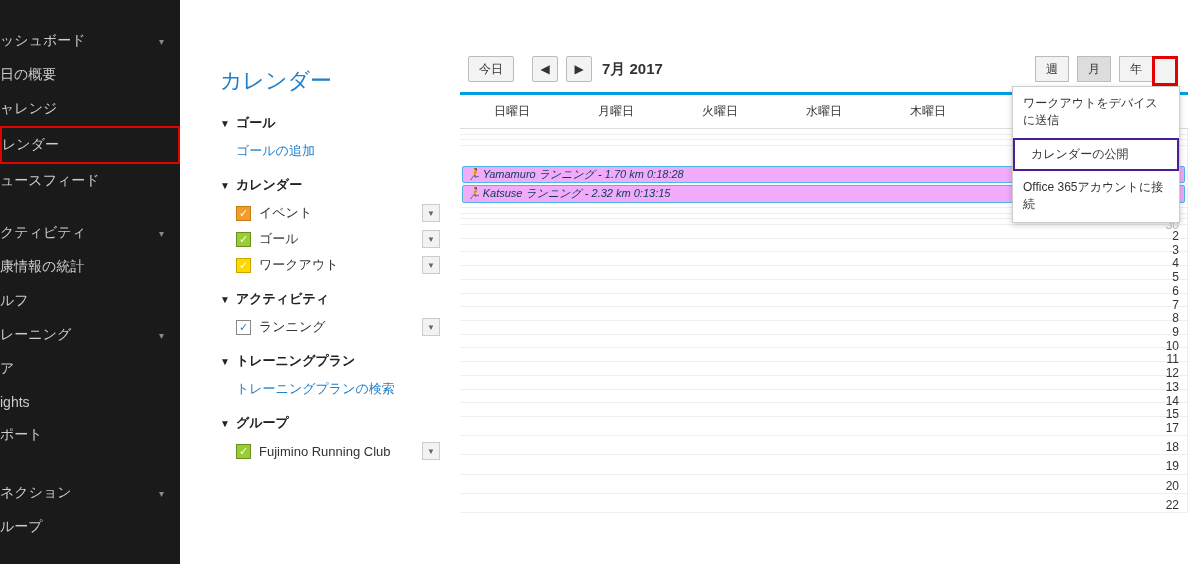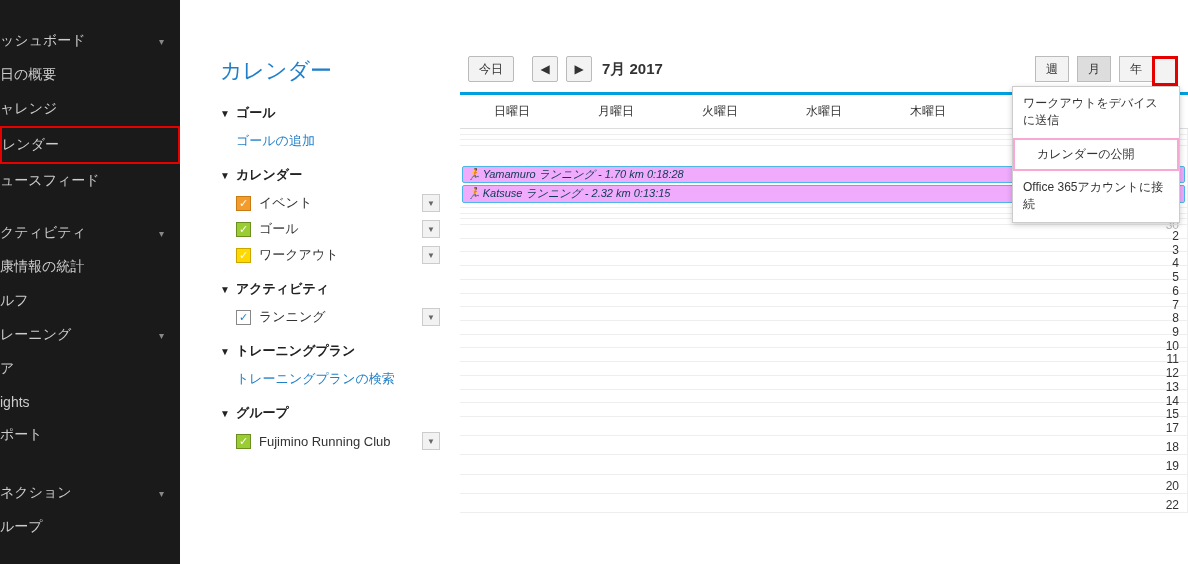--- a/index.html
+++ b/index.html
@@ -16,7 +16,7 @@
 .main { position: absolute; left: 180px; top: 0; right: 0; height: 564px; padding: 0; }
 .content { display: flex; padding: 56px 0 0 40px; }
 
-.left-col { width: 240px; padding-right: 20px; }
+.left-col { width: 240px; padding-right: 20px; margin-top: 10px; }
 .page-title { color: #1f7fc9; font-size: 22px; font-weight: 300; margin-bottom: 18px; }
 .section-head { font-size: 13px; font-weight: bold; color: #222; margin: 12px 0 6px; cursor: pointer; display: flex; align-items: center; }
 .section-head .tri { display:inline-block; margin-right:6px; font-size: 10px; }

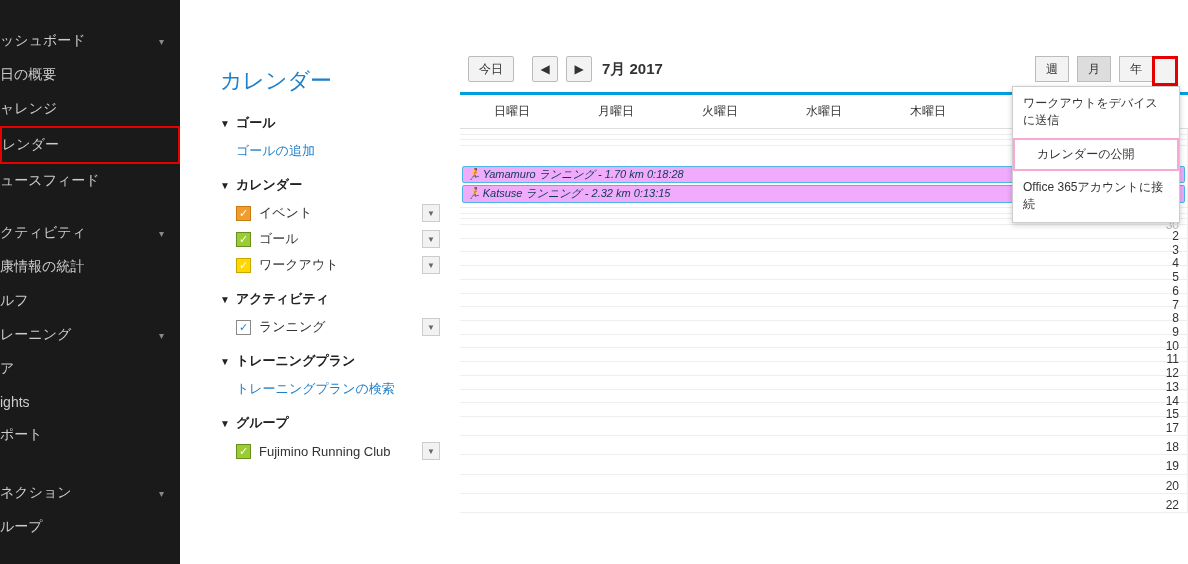--- a/index.html
+++ b/index.html
@@ -55,7 +55,7 @@
 
 .dropdown { position:absolute; right:-2px; top:30px; width:168px; background:#fff; border:1px solid #ccc; box-shadow:0 2px 6px rgba(0,0,0,0.2); z-index:10; }
 .dropdown-item { padding:8px 10px; font-size:12px; cursor:pointer; border-bottom:1px solid #fff; }
-.dropdown-item.highlight { border:2px solid #f9a8d4; padding:6px 22px; }
+.dropdown-item.highlight { border:2px solid #4c1d95; padding:6px 16px; }
 </style>
 </head>
 <body>

